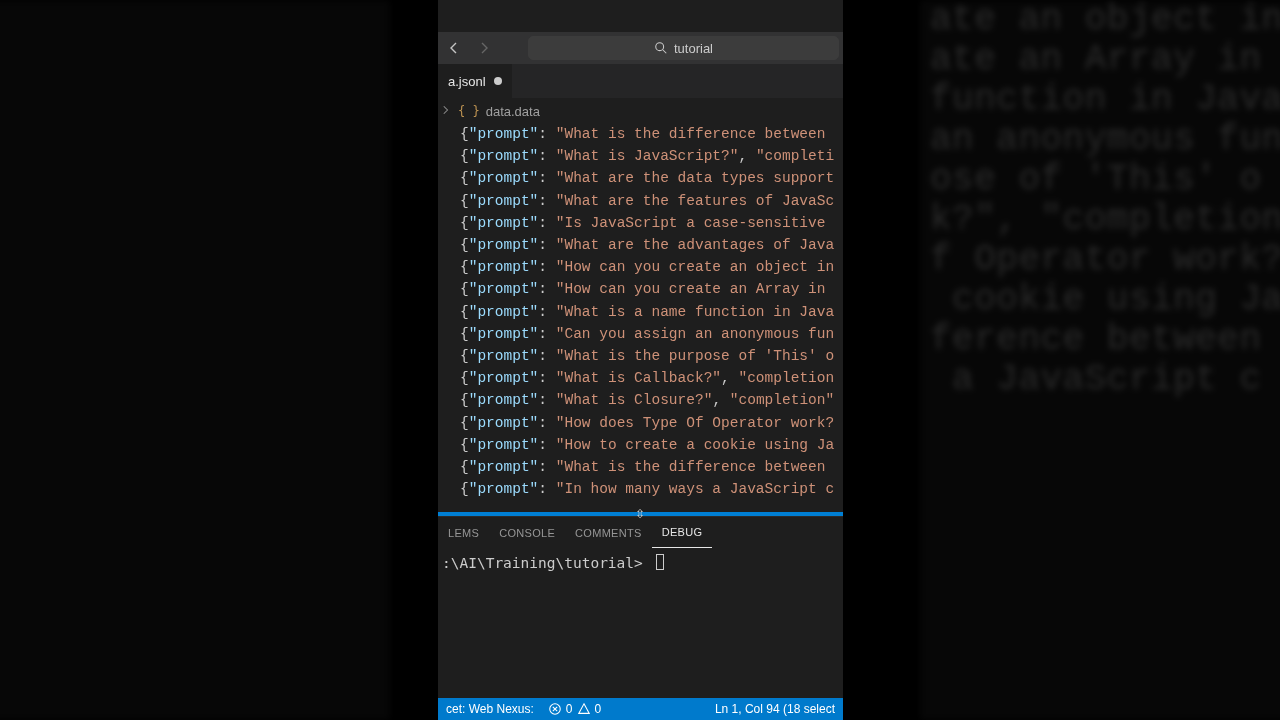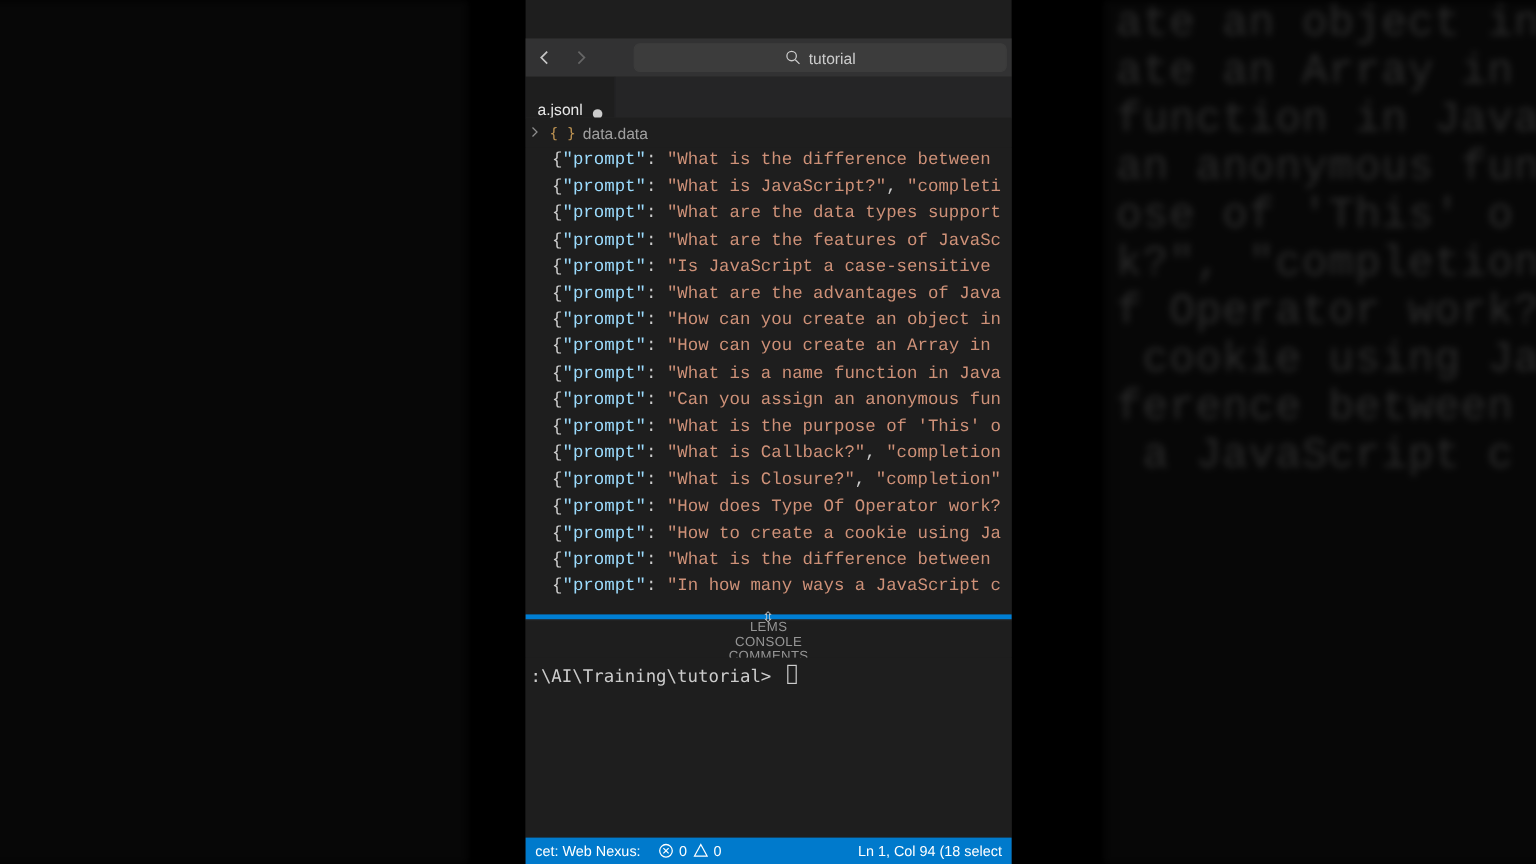--- a/index.html
+++ b/index.html
@@ -47,7 +47,7 @@
   
   .tabrow { height: 35px; background: #252526; display: flex; align-items: center; border-bottom: 1px solid #1e1e1e; overflow: hidden; }
   .tab {
-    height: 35px; display: flex; align-items: flex-end; gap: 8px; padding: 0 10px 0 10px;
+    height: 35px; display: flex; align-items: center; gap: 8px; padding: 0 10px 0 10px;
     background: #1e1e1e; color: #e7e7e7; font-size: 13px; border-right: 1px solid #252526;
   }
   .tab .dirty-dot { width: 8px; height: 8px; border-radius: 50%; background: #cccccc; }

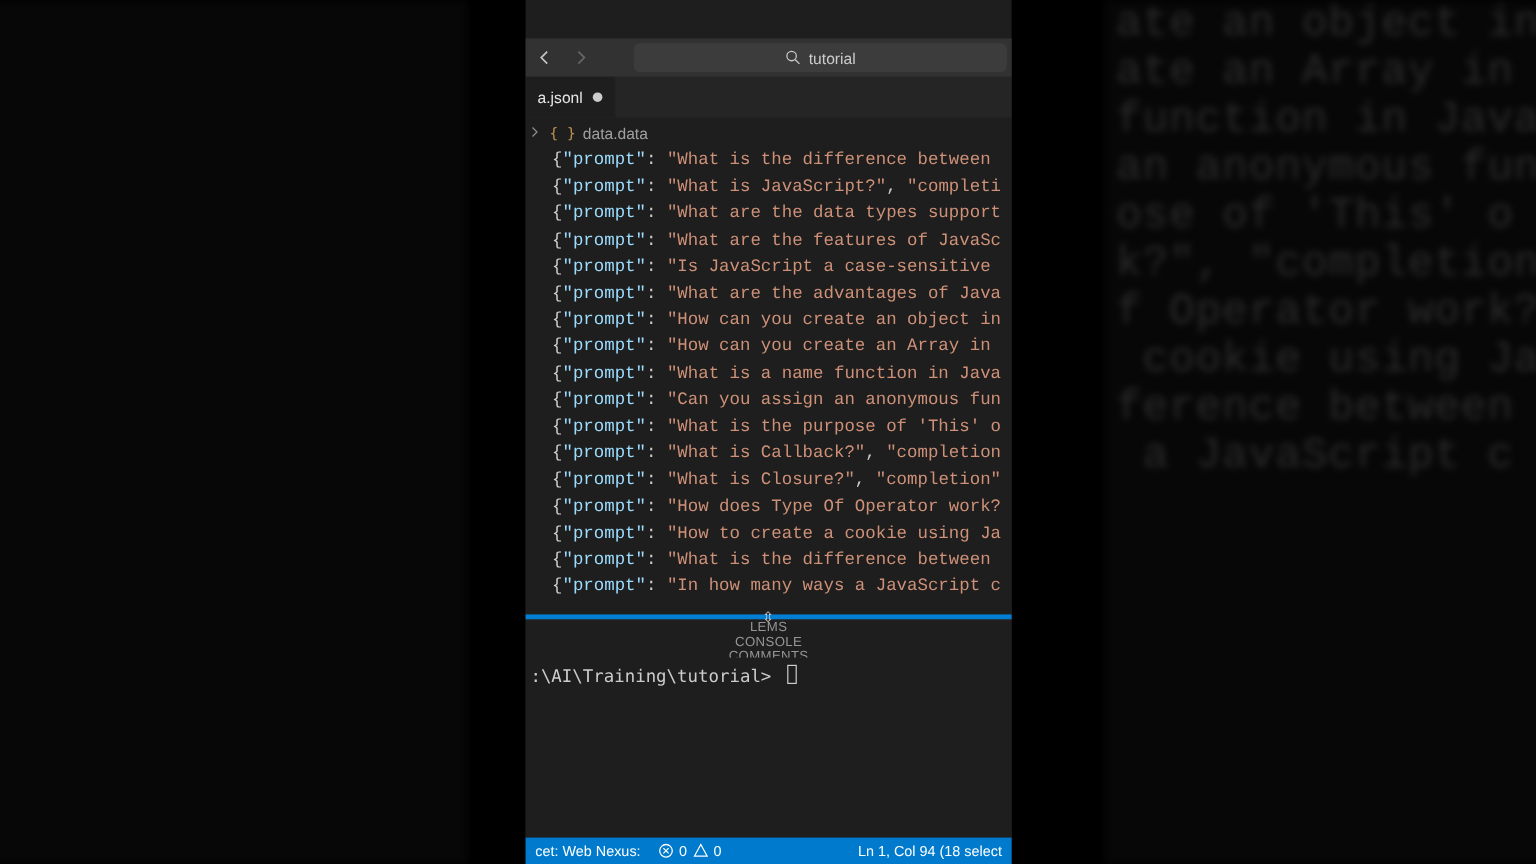--- a/index.html
+++ b/index.html
@@ -85,7 +85,6 @@
     height: 32px; background: #1e1e1e; display: flex; align-items: center; gap: 0;
     padding: 0 0 0 0; font-size: 11px; letter-spacing: 0.3px; color: #969696;
     border-top: 1px solid #2a2a2a;
-    flex-direction: column;
   }
   .ptab { padding: 0 10px; height: 100%; display: flex; align-items: center; cursor: pointer; }
   .ptab.active { color: #e7e7e7; border-bottom: 1px solid #e7e7e7; }

